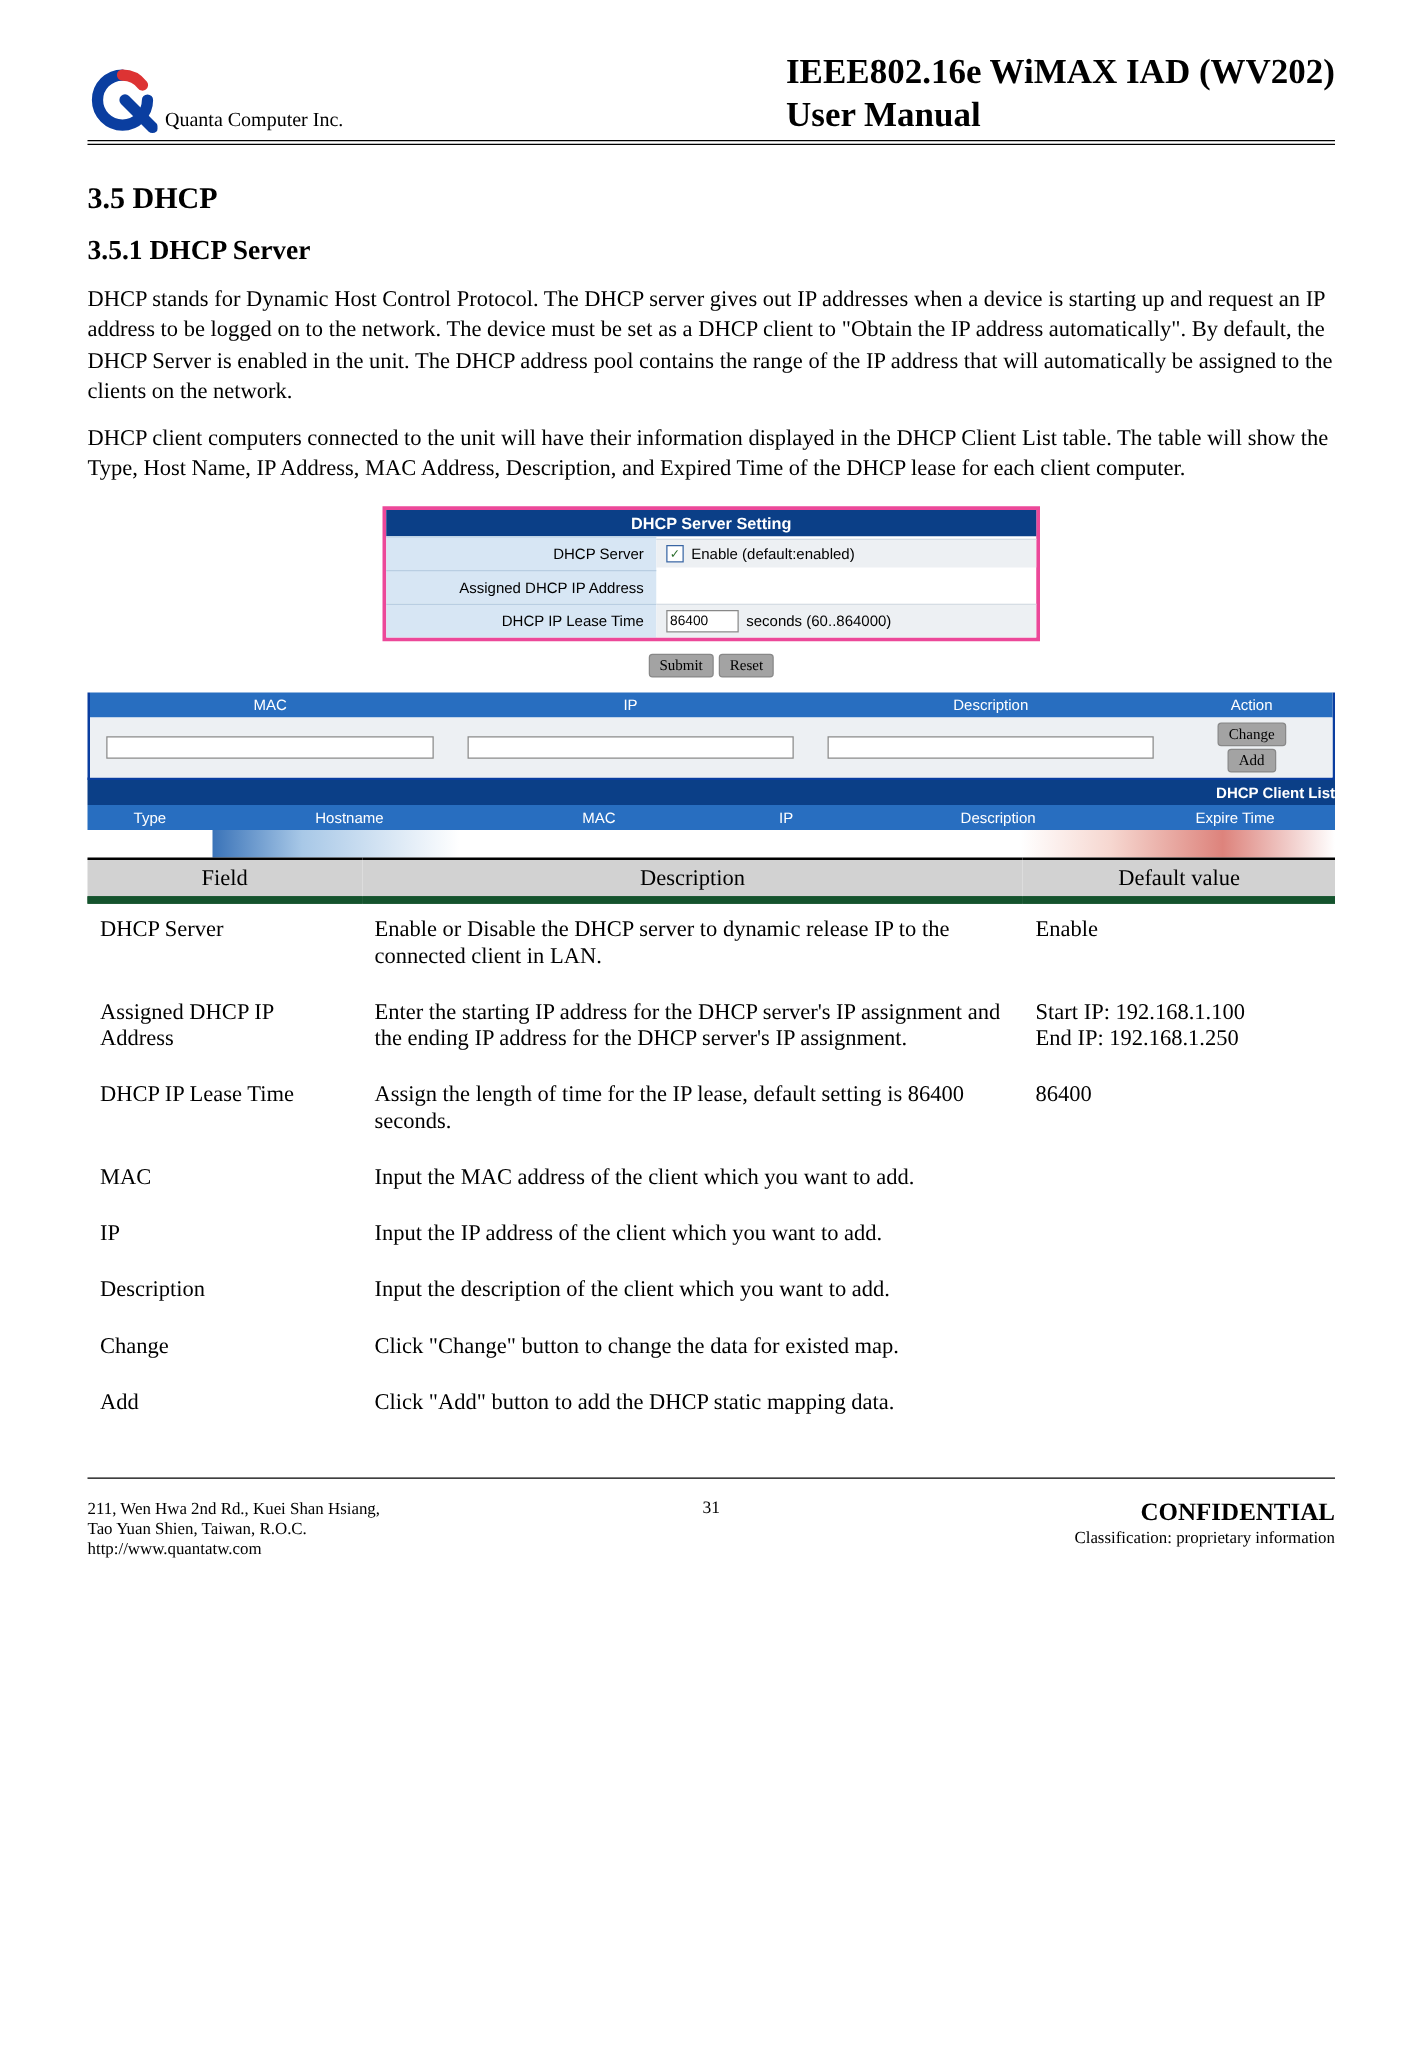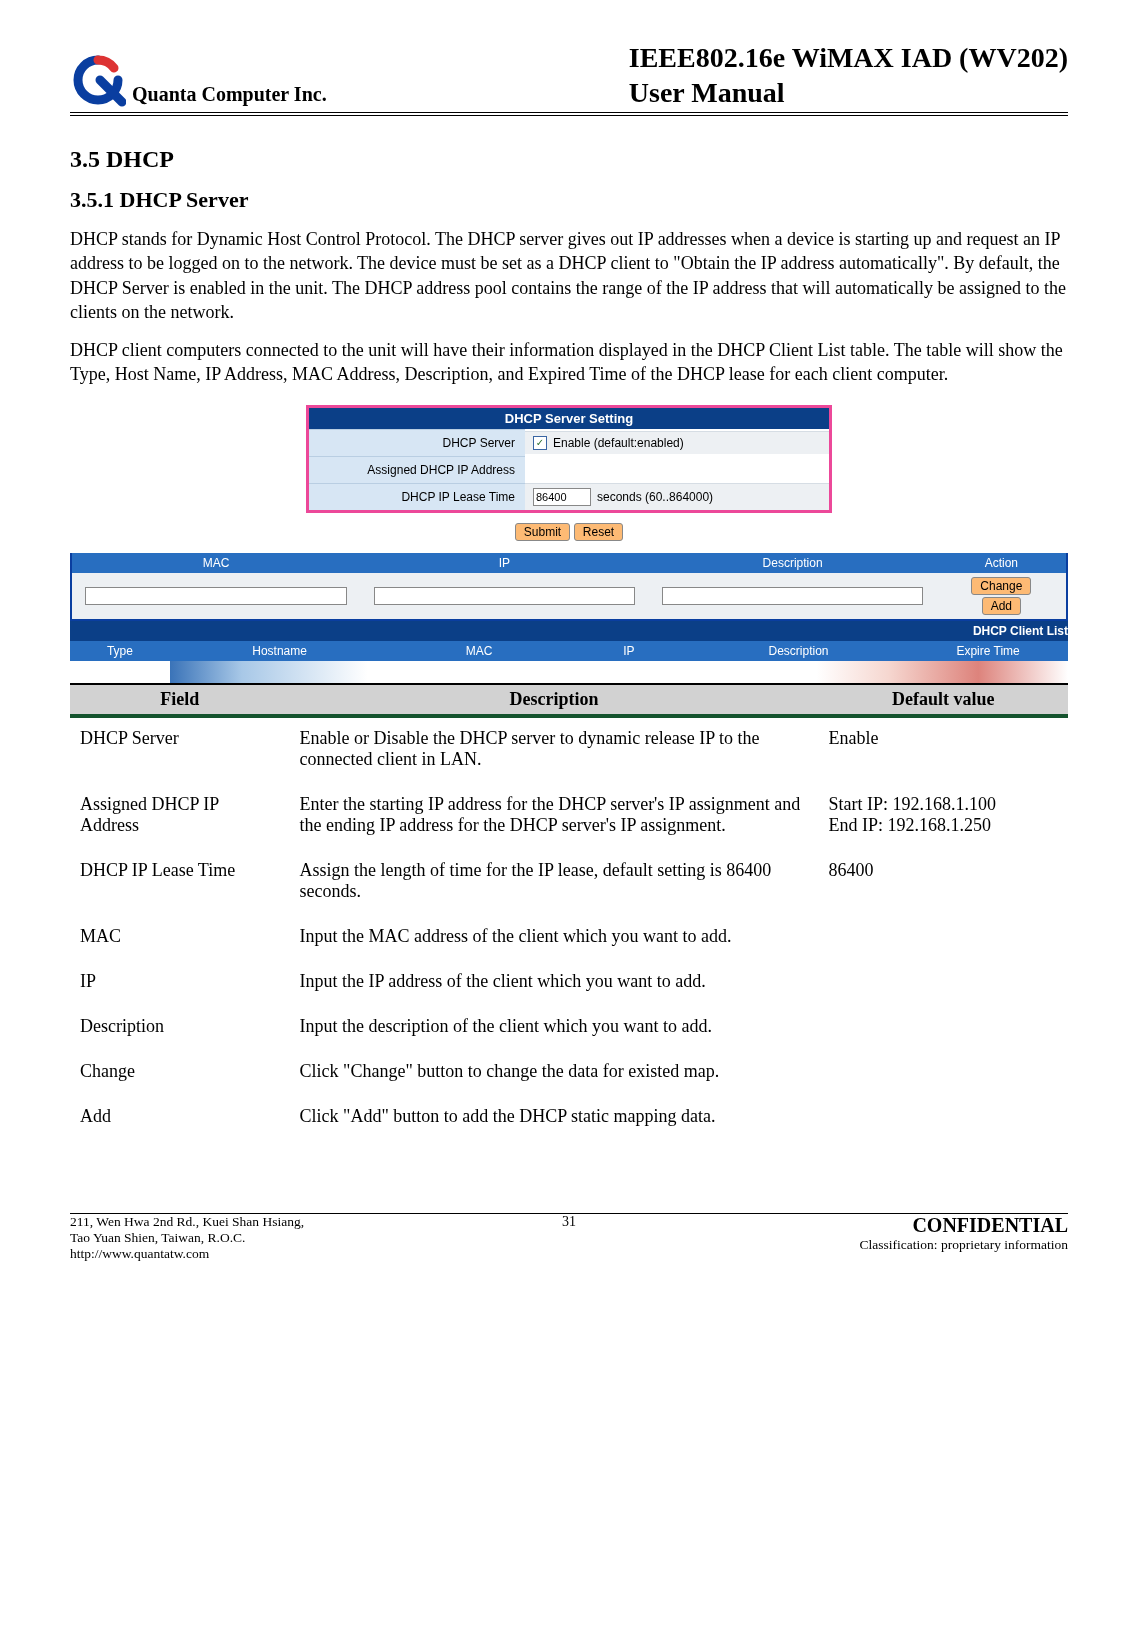--- a/index.html
+++ b/index.html
@@ -32,8 +32,8 @@
   }
   .logo svg { width: 56px; height: 56px; }
   .brand {
-    font-weight: bold;
-    font-size: 20px;
+    font-weight: normal;
+    font-size: 16px;
     padding-bottom: 4px;
   }
   .header-right {

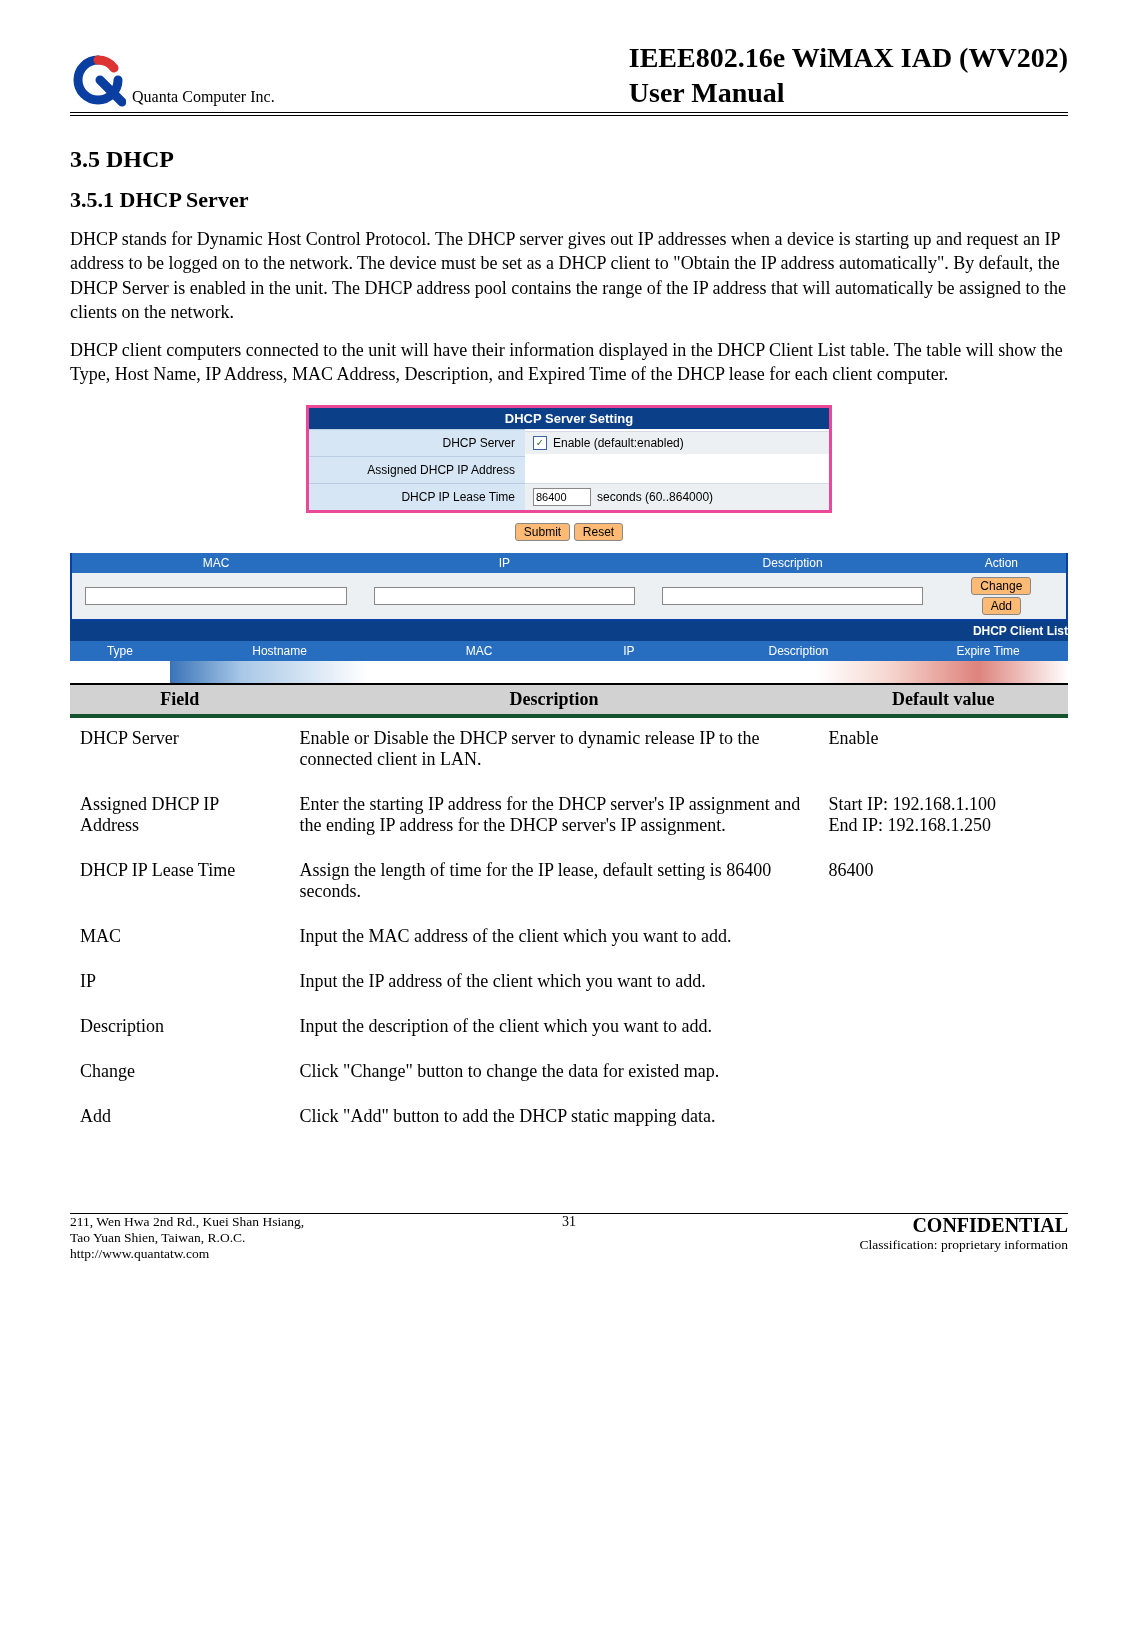--- a/index.html
+++ b/index.html
@@ -123,10 +123,10 @@
     background: #fff; font-size: 10px; color: #2c6e2c;
   }
   .btn {
-    font-family: Liberation Sans, sans-serif;
+    font-family: Liberation Serif, serif;
     font-size: 12px;
     border: 1px solid #888;
-    background: #fdba74;
+    background: #a3a3a3;
     padding: 1px 8px;
     border-radius: 3px;
     display: inline-block;

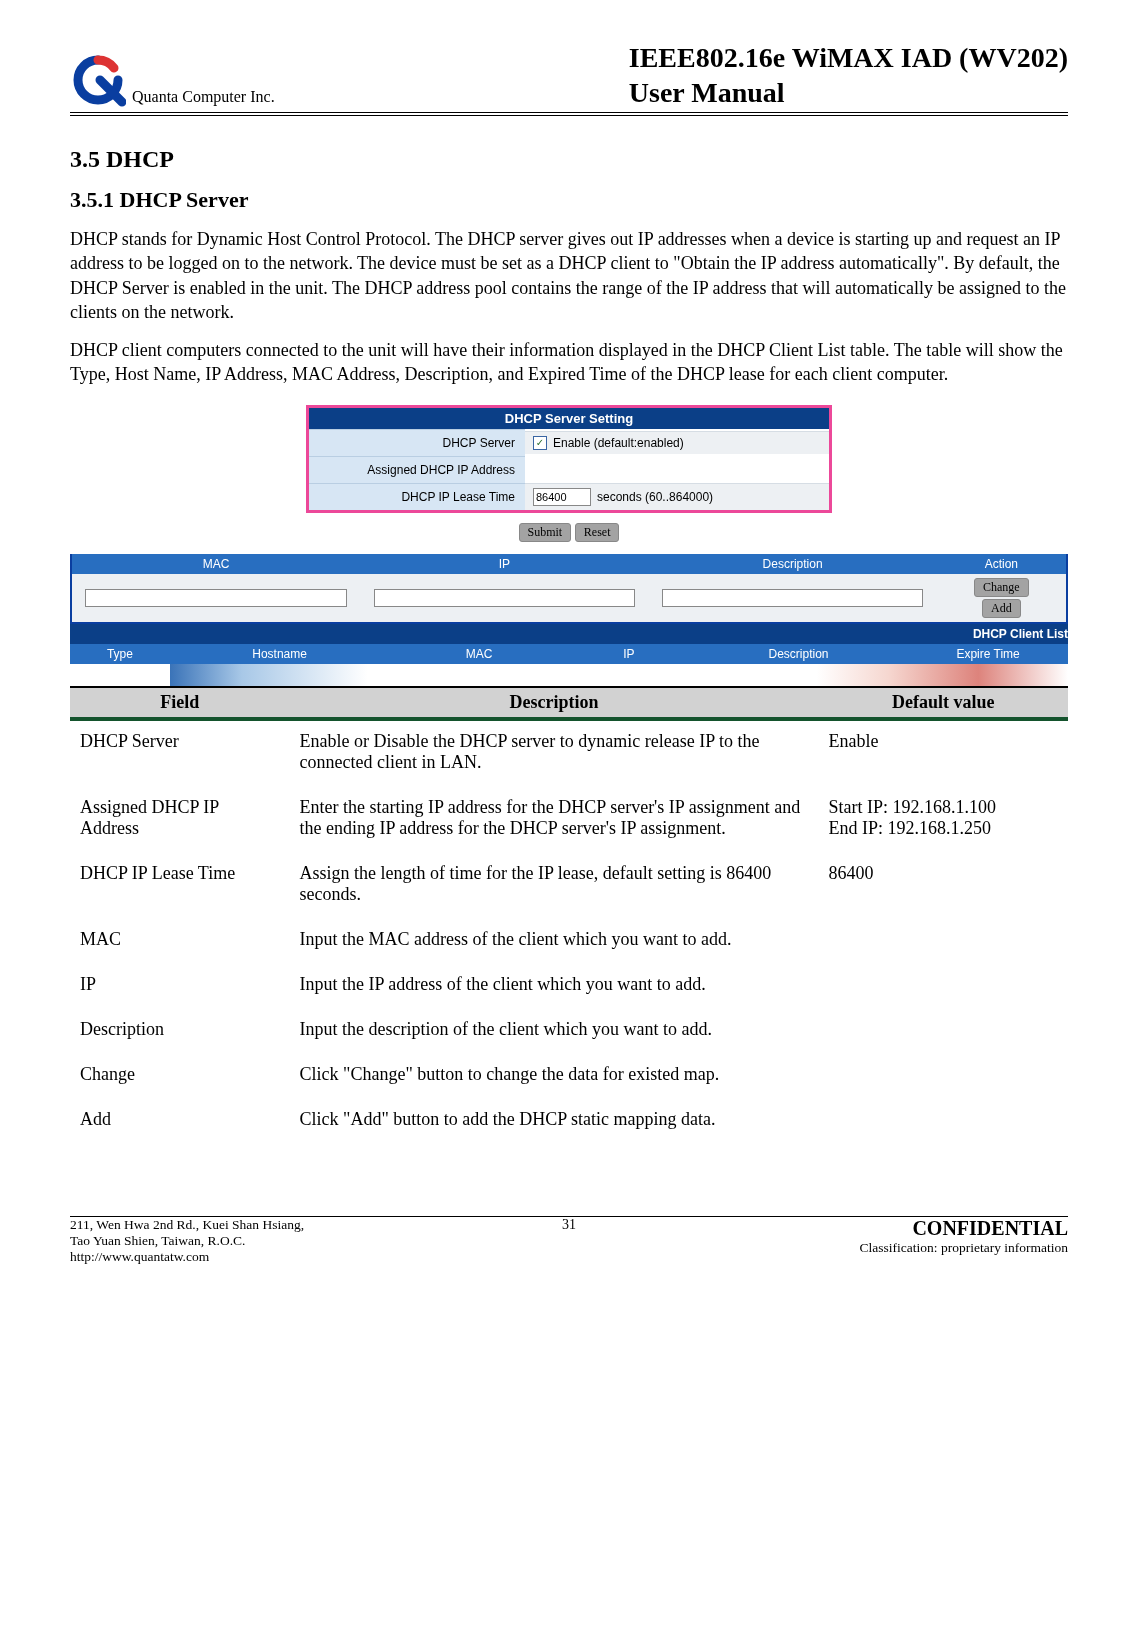--- a/index.html
+++ b/index.html
@@ -195,11 +195,11 @@
   }
   table.fields th {
     background: #d2d2d2;
-    font-weight: bold;
+    font-weight: normal;
     padding: 4px 10px;
     text-align: left;
     border-top: 2px solid #000;
-    border-bottom: 4px solid #14532d;
+    border-bottom: 6px solid #14532d;
   }
   table.fields th.center { text-align: center; }
   table.fields td {

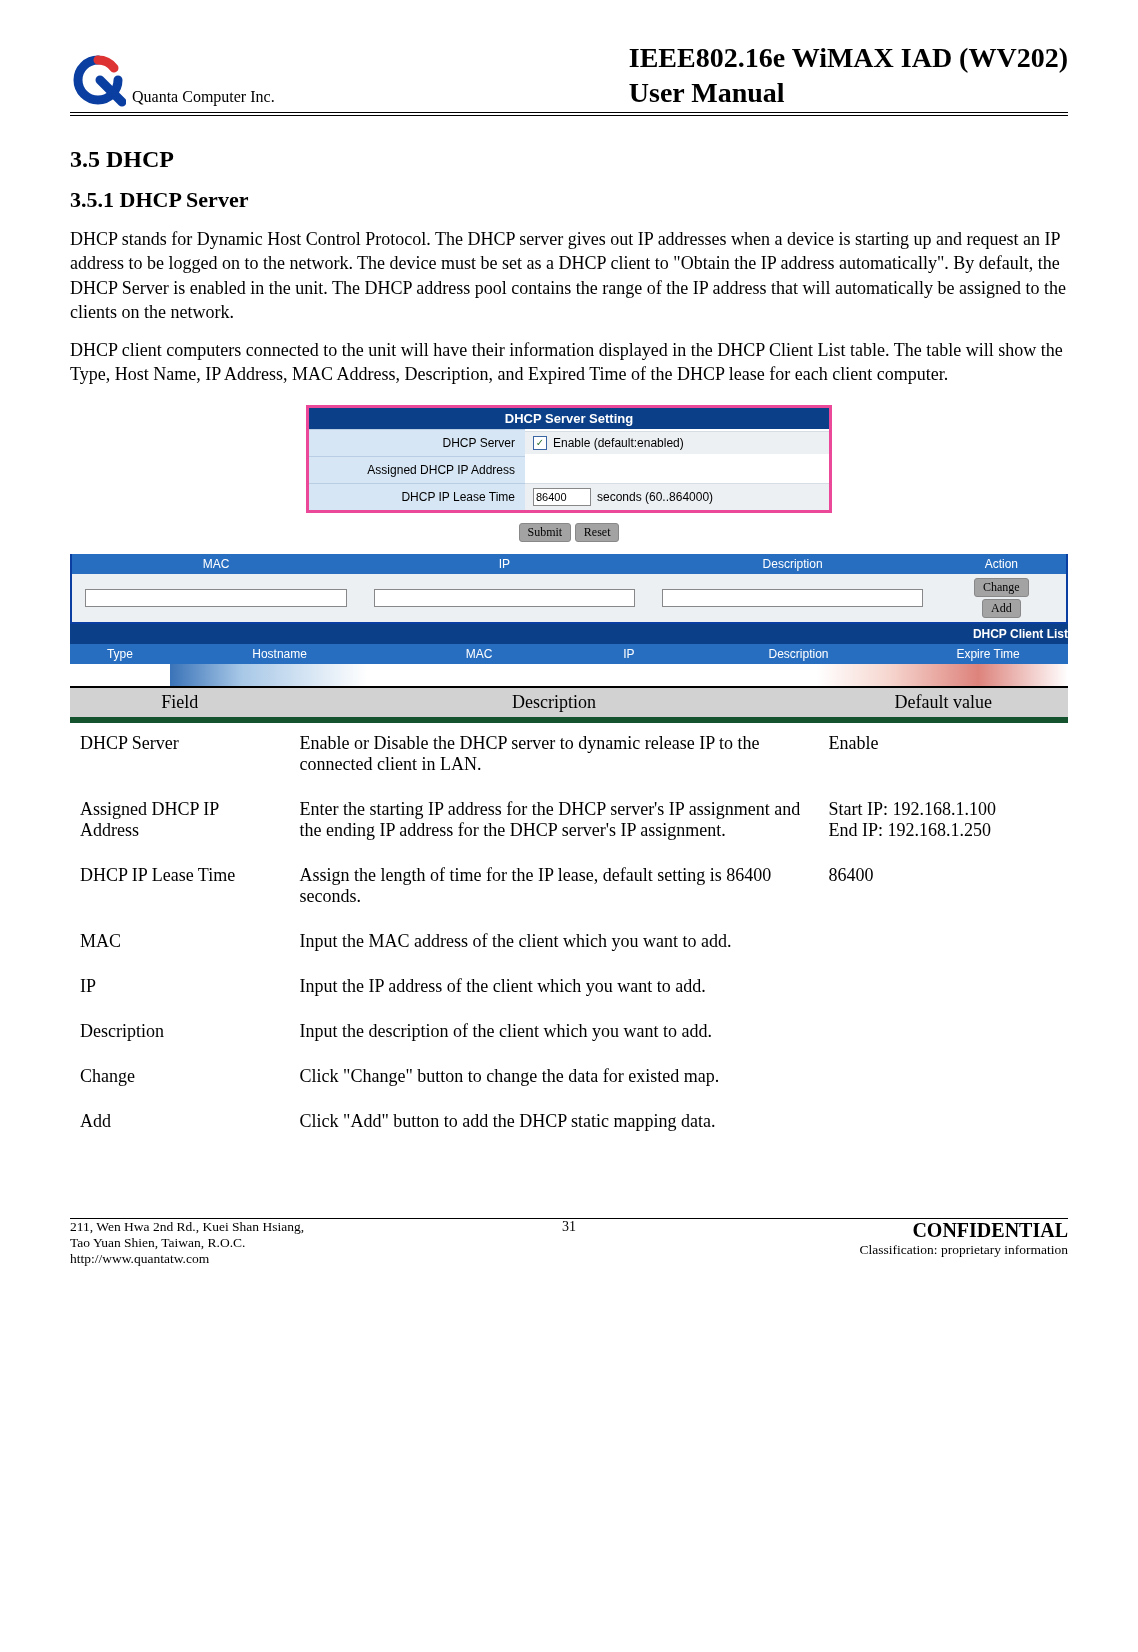--- a/index.html
+++ b/index.html
@@ -207,9 +207,9 @@
     vertical-align: top;
   }
   .footer {
-    margin-top: 72px;
+    margin-top: 36px;
     border-top: 1px solid #000;
-    padding-top: 0;
+    padding-top: 16px;
     display: flex;
     justify-content: space-between;
     font-size: 13.5px;

